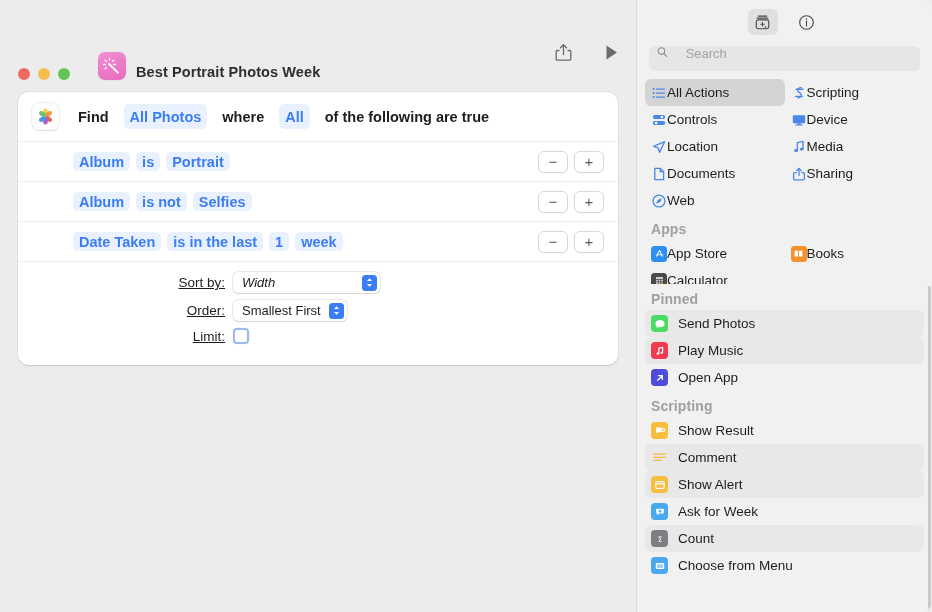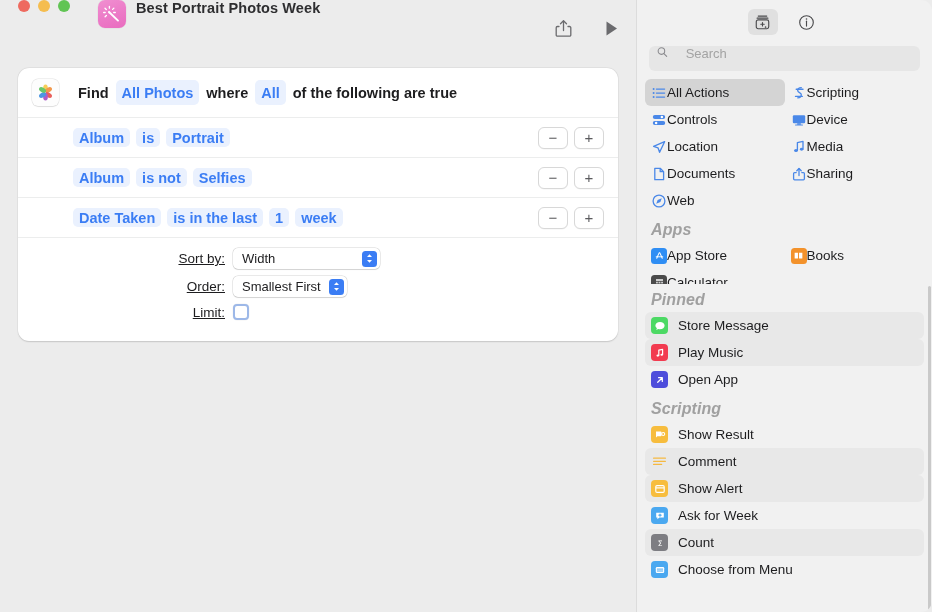--- a/index.html
+++ b/index.html
@@ -30,9 +30,10 @@
   }
   .titlebar {
     height: 56px;
-    display: flex; align-items: flex-start;
+    display: flex; align-items: flex-end;
     padding: 0 16px 0 18px;
     position: relative;
+    margin-top: 24px;
   }
   .traffic { display: flex; gap: 8px; align-items: center; }
   .light { width: 12px; height: 12px; border-radius: 50%; }

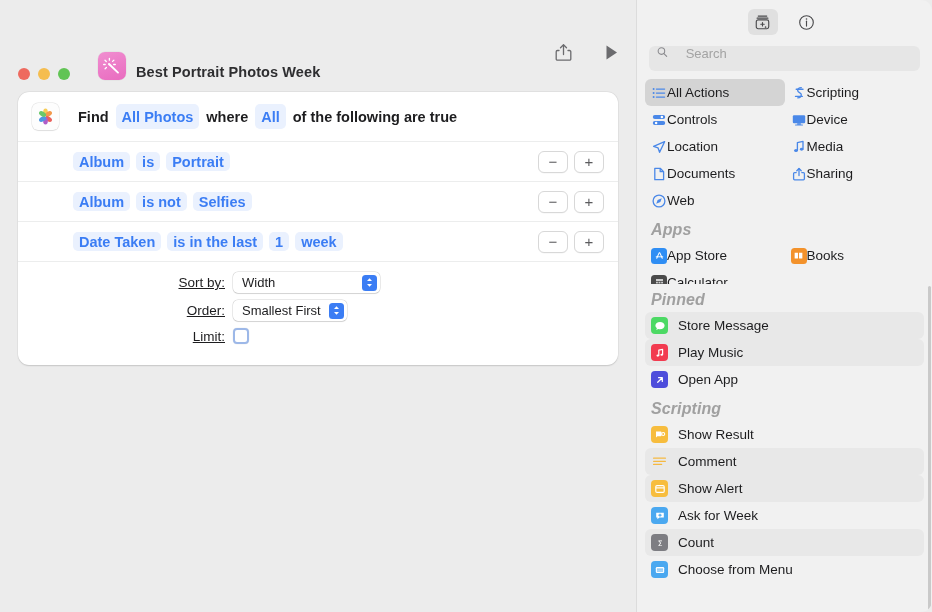--- a/index.html
+++ b/index.html
@@ -86,7 +86,7 @@
   .head-txt {
     margin-left: 15px;
     font-size: 14.5px; font-weight: 700; color: #1d1d1f;
-    display: flex; align-items: center; flex-wrap: wrap; gap: 0;
+    display: flex; align-items: center; flex-wrap: wrap; gap: 8px;
     line-height: 22px;
   }
   .plain { padding: 0 4px; }

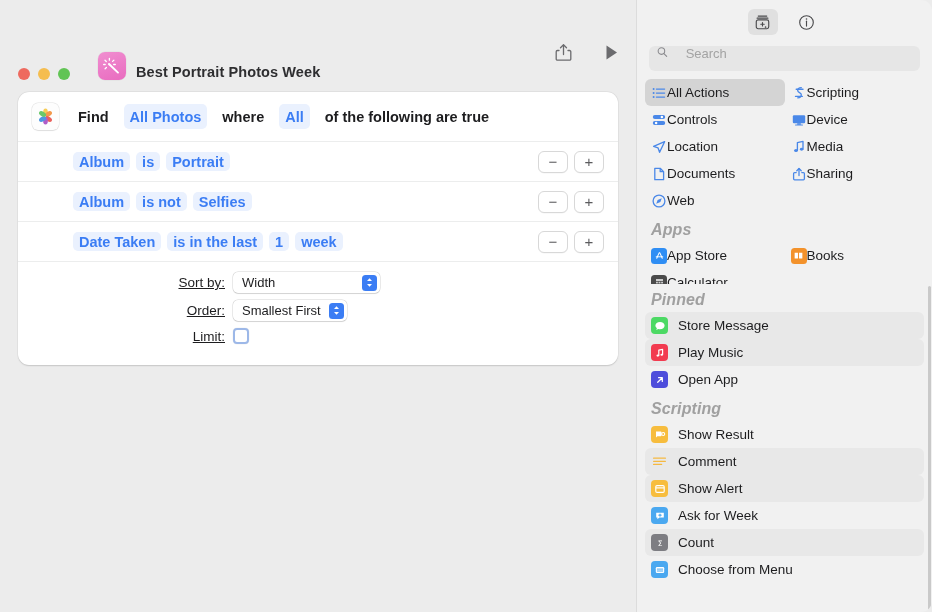--- a/index.html
+++ b/index.html
@@ -224,10 +224,9 @@
   .cat-item.selected { background: #d4d4d4; }
   .cat-ico { width: 16px; display:flex; align-items:center; justify-content:center; flex:0 0 16px; }
   .group-hd {
-    font-size: 16px; font-weight: 700; color: #a0a0a0;
+    font-size: 14px; font-weight: 700; color: #a0a0a0;
     padding: 7px 14px 3px 14px;
     letter-spacing: 0.1px;
-    font-style: italic;
   }
   .app-ico { width: 16px; height: 16px; border-radius: 3.5px; flex: 0 0 16px; display:flex; align-items:center; justify-content:center; }
 

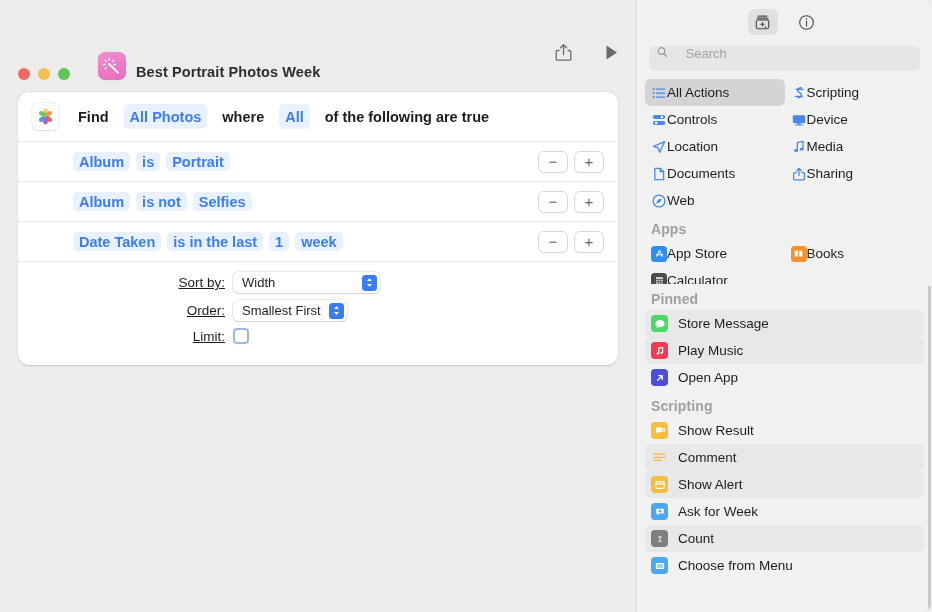--- a/index.html
+++ b/index.html
@@ -146,7 +146,7 @@
     cursor: pointer;
   }
   .popup .pv { font-size: 13px; color: #1d1d1f; white-space: nowrap; }
-  .popup.wide .pv { width: 112px; }
+  .popup.wide .pv { width: 112px; font-style: italic; }
   .chev {
     width: 15px; height: 16px; border-radius: 3.5px;
     background: #3b7df4;

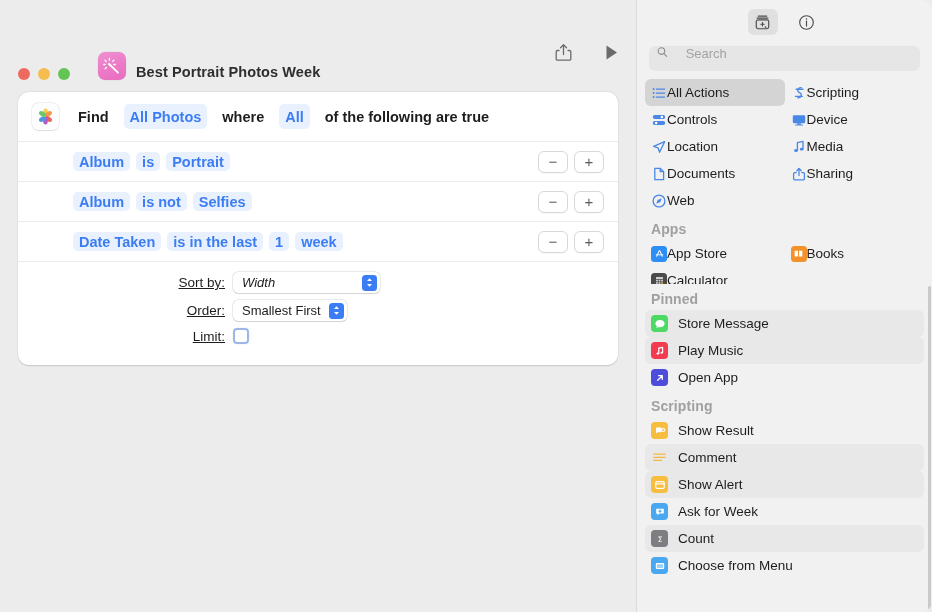--- a/index.html
+++ b/index.html
@@ -588,7 +588,7 @@
                 <path d="M6 1.9 c2.7 0 4.6 1.6 4.6 3.7 c0 2.1 -1.9 3.7 -4.6 3.7 c-0.6 0 -1.2 -0.08 -1.7 -0.23 L2.2 10.1 L2.9 8.2 C1.9 7.5 1.4 6.5 1.4 5.6 C1.4 3.5 3.3 1.9 6 1.9 Z" fill="#fff"></path>
               </svg>
           </span>
-          <span>Store Message</span>
+          <span>Send Photos</span>
         </div>
         <div class="list-row stripe">
           <span class="act-ico" style="background:#f23b50;">

